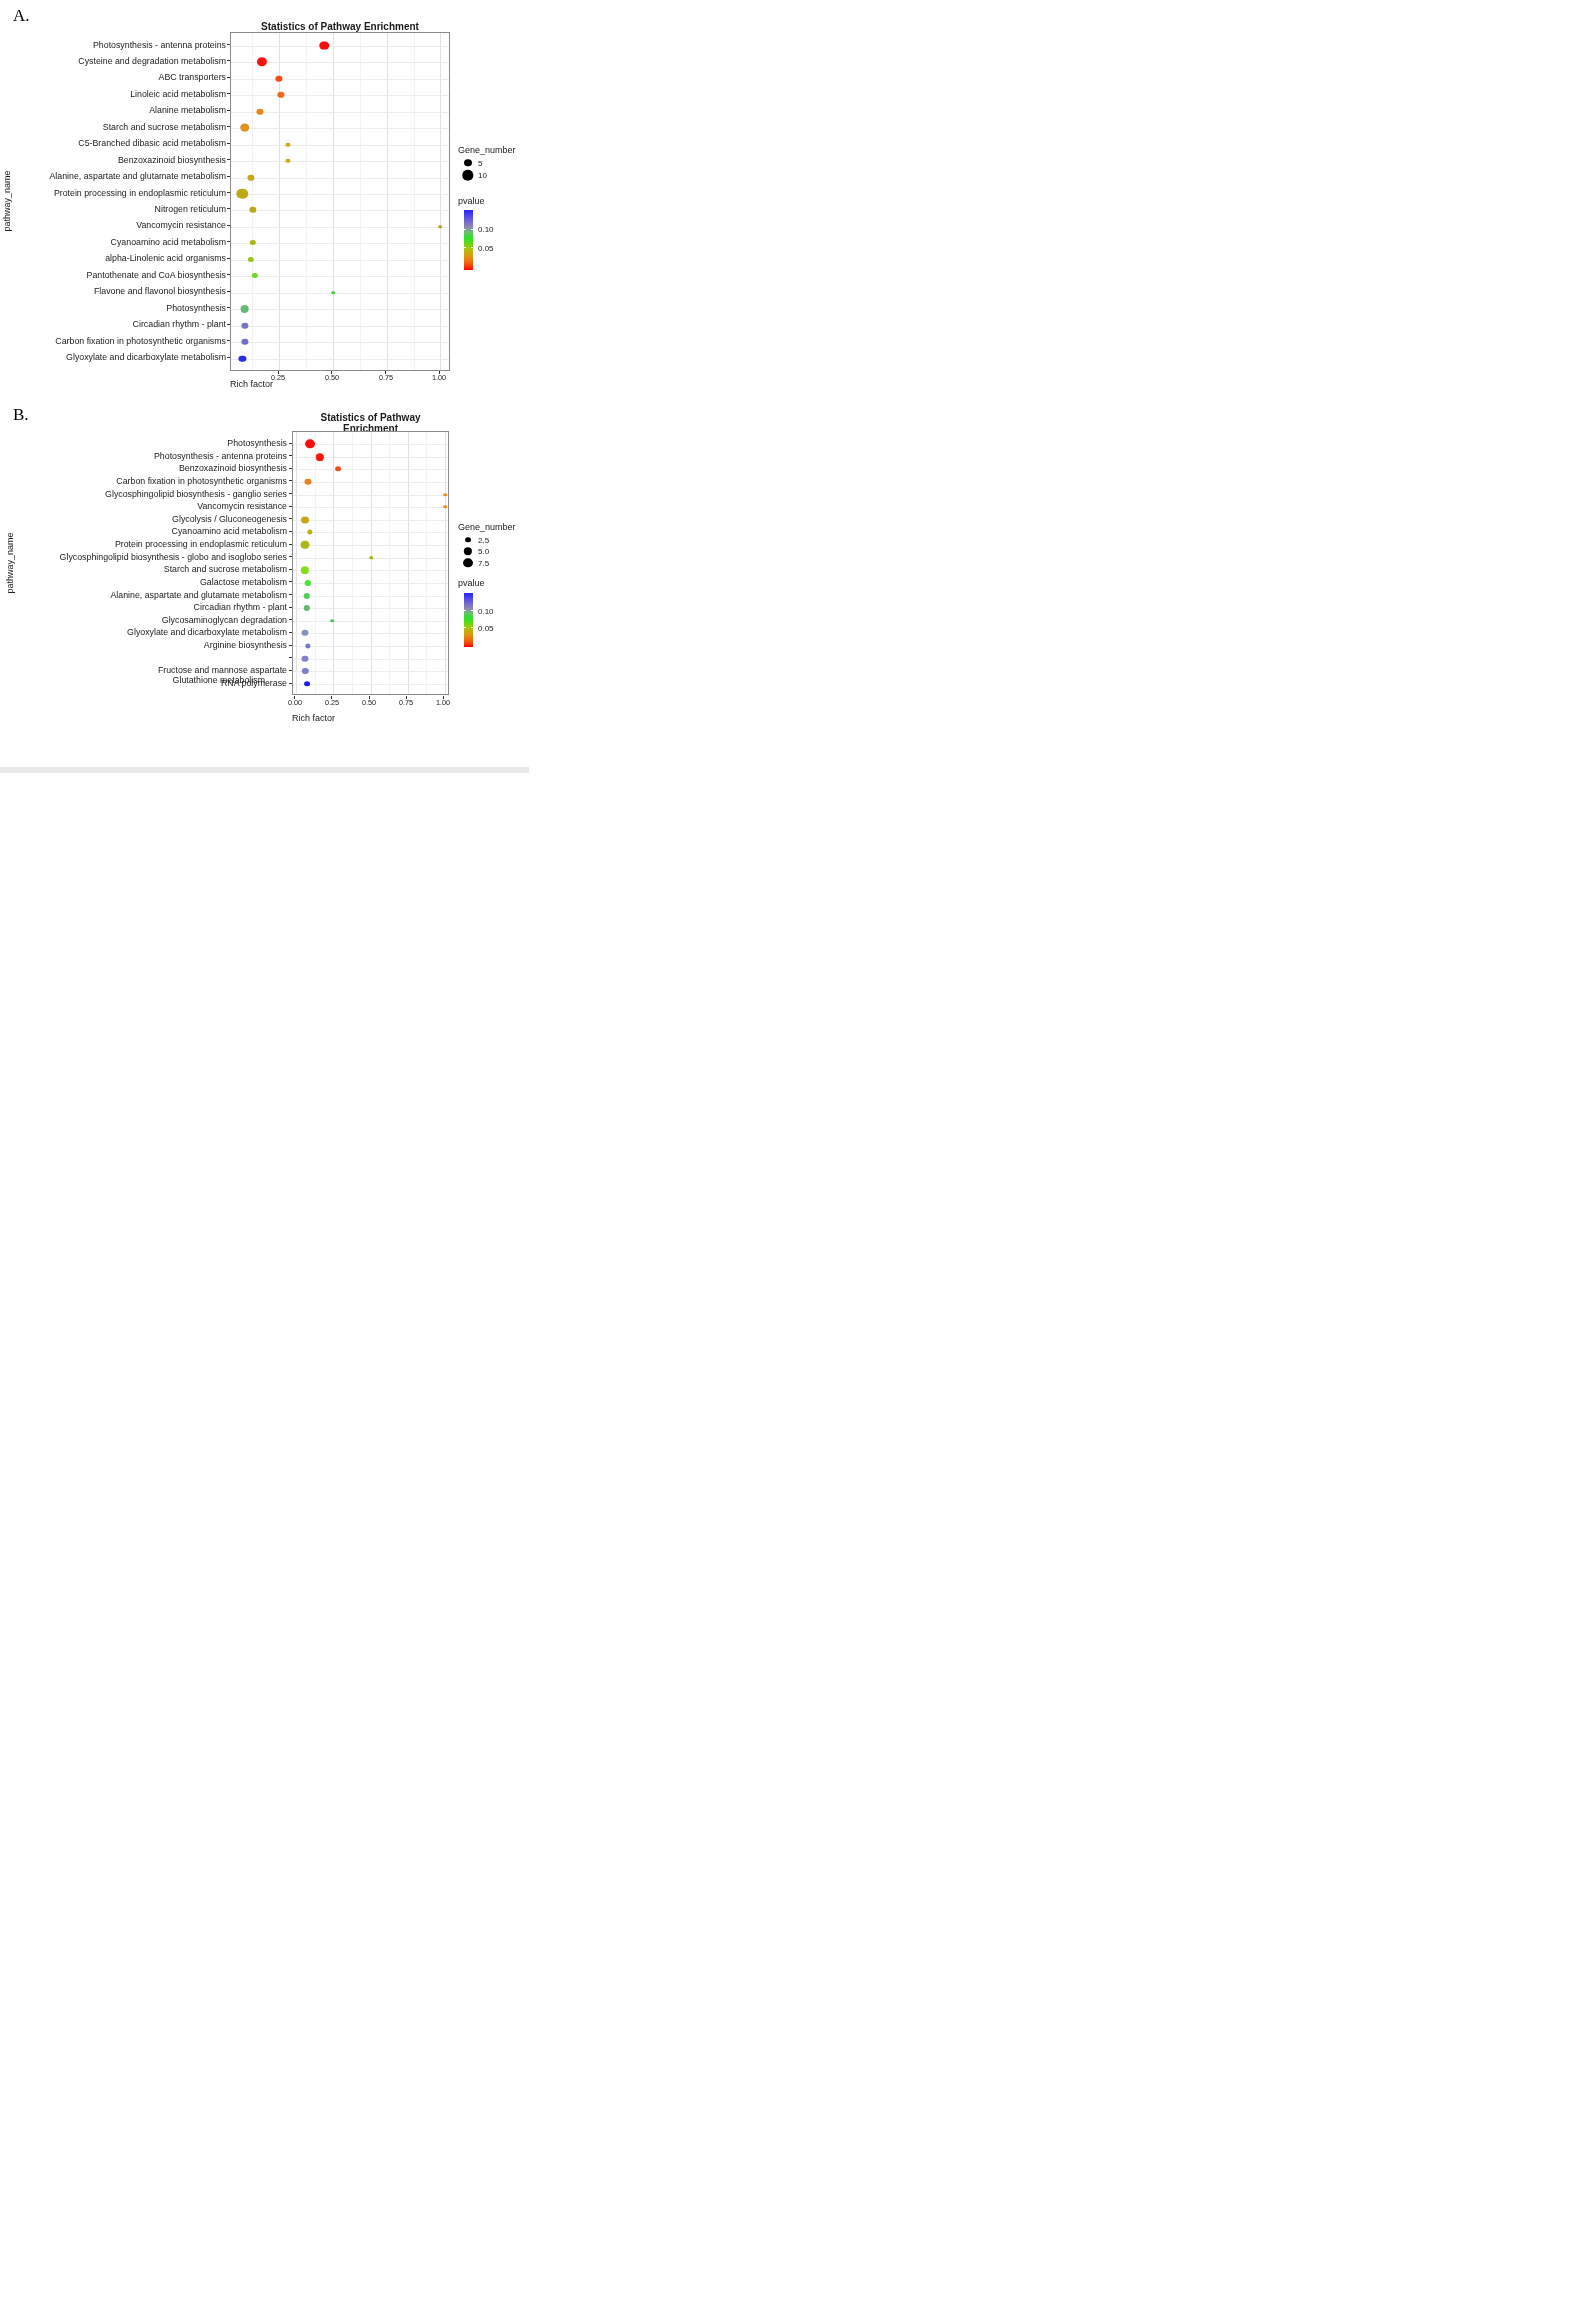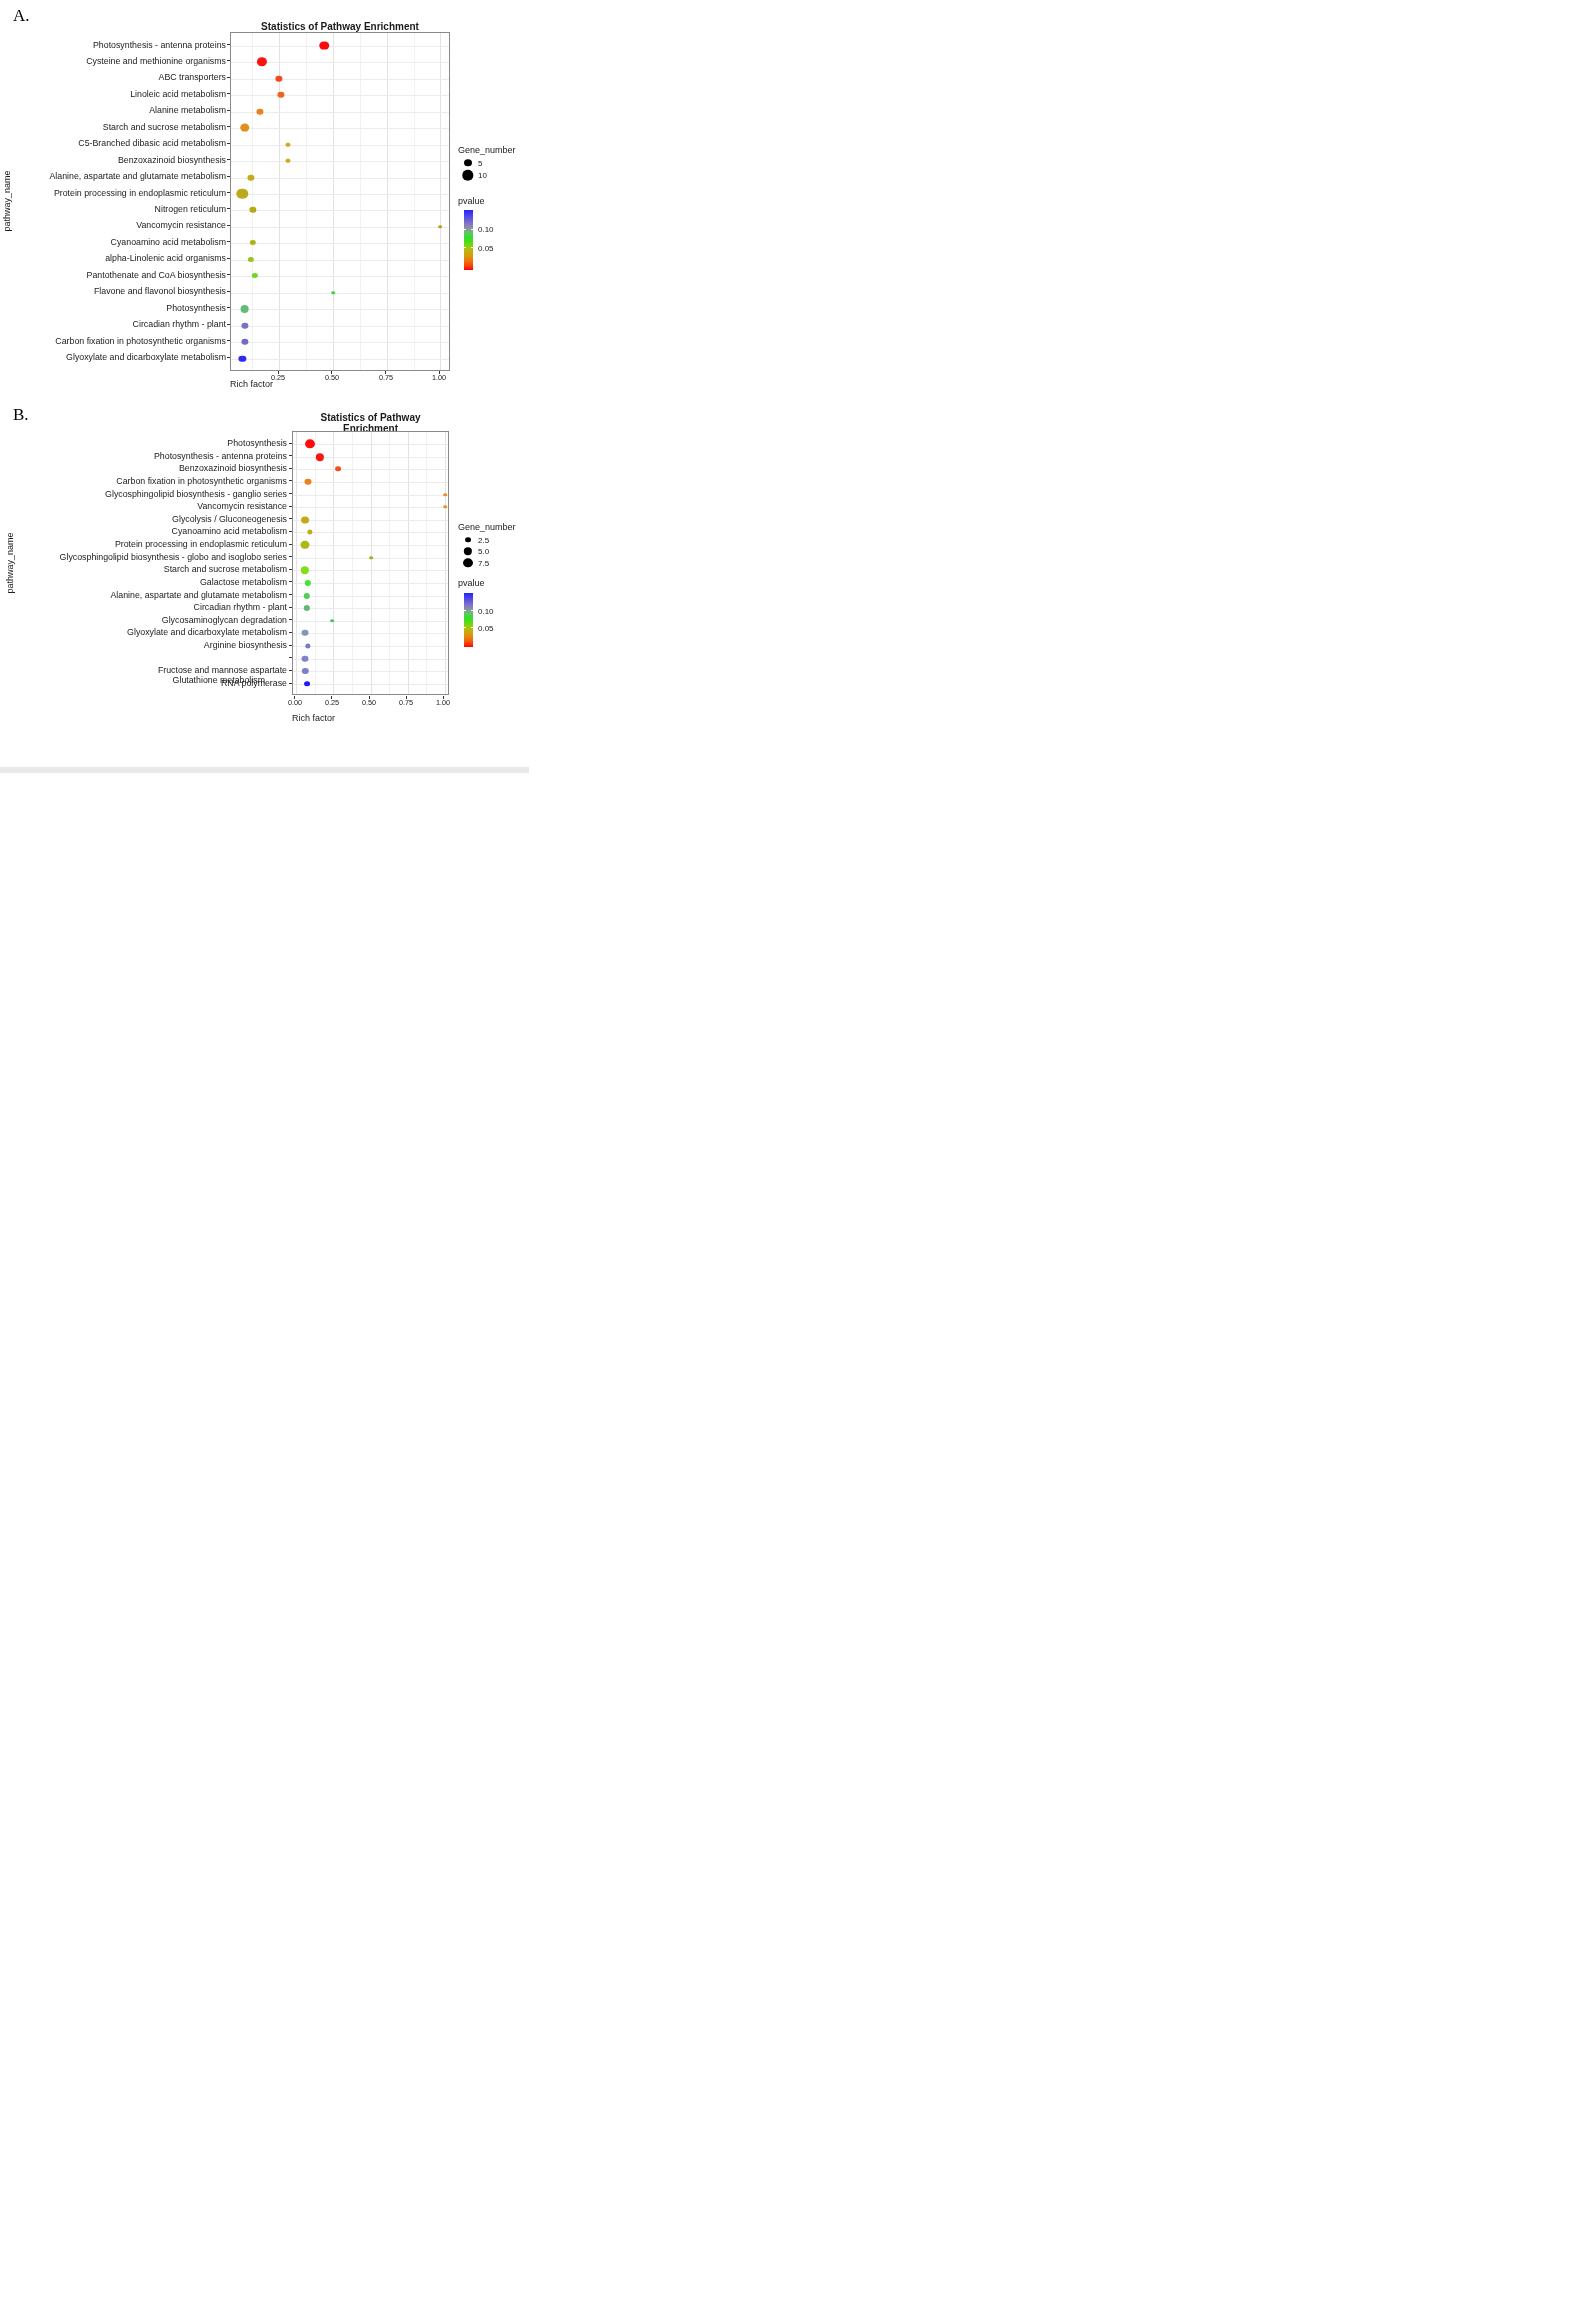--- a/index.html
+++ b/index.html
@@ -109,7 +109,7 @@
     <div id="deco-A">
         <div class="pathway-label" style="left: 0px; width: 226px; top: 45px;">Photosynthesis - antenna proteins</div>
         <div class="tick tick-y" style="left: 227px; top: 44px;"></div>
-        <div class="pathway-label" style="left: 0px; width: 226px; top: 61px;">Cysteine and methionine organisms</div>
+        <div class="pathway-label" style="left: 0px; width: 226px; top: 61px;">Cysteine and degradation metabolism</div>
         <div class="tick tick-y" style="left: 227px; top: 60px;"></div>
         <div class="pathway-label" style="left: 0px; width: 226px; top: 77px;">ABC transporters</div>
         <div class="tick tick-y" style="left: 227px; top: 77px;"></div>

